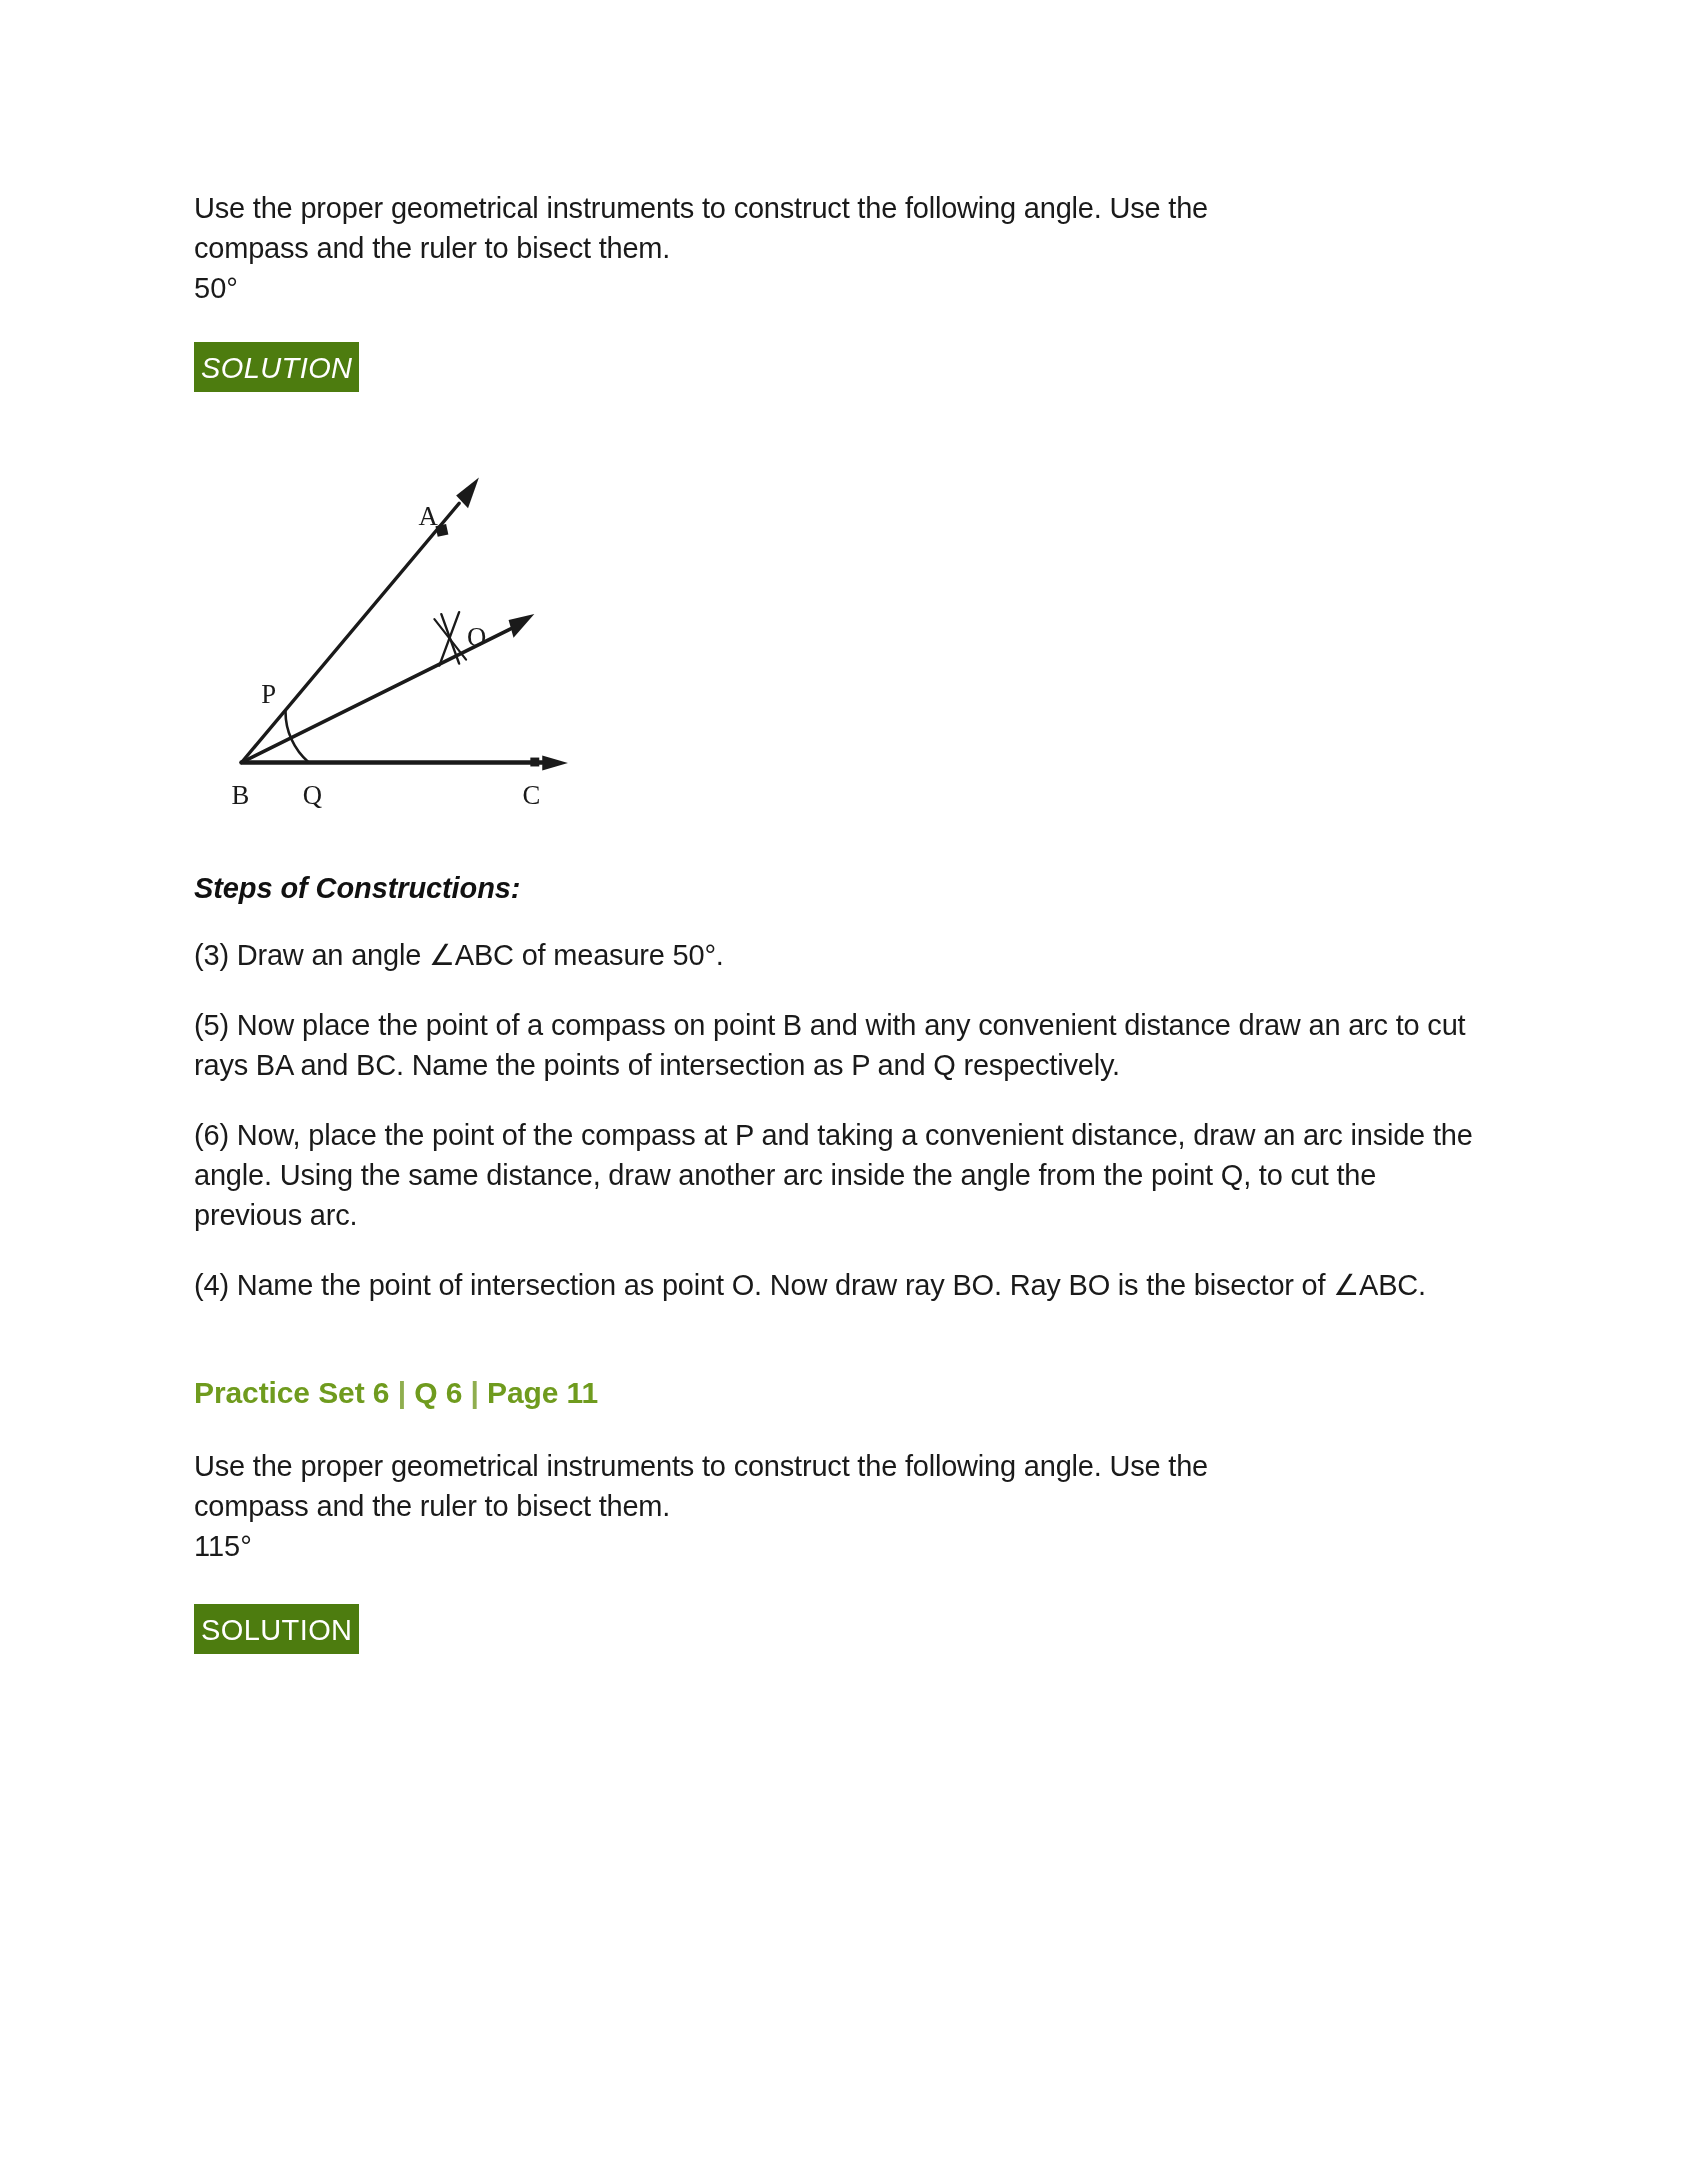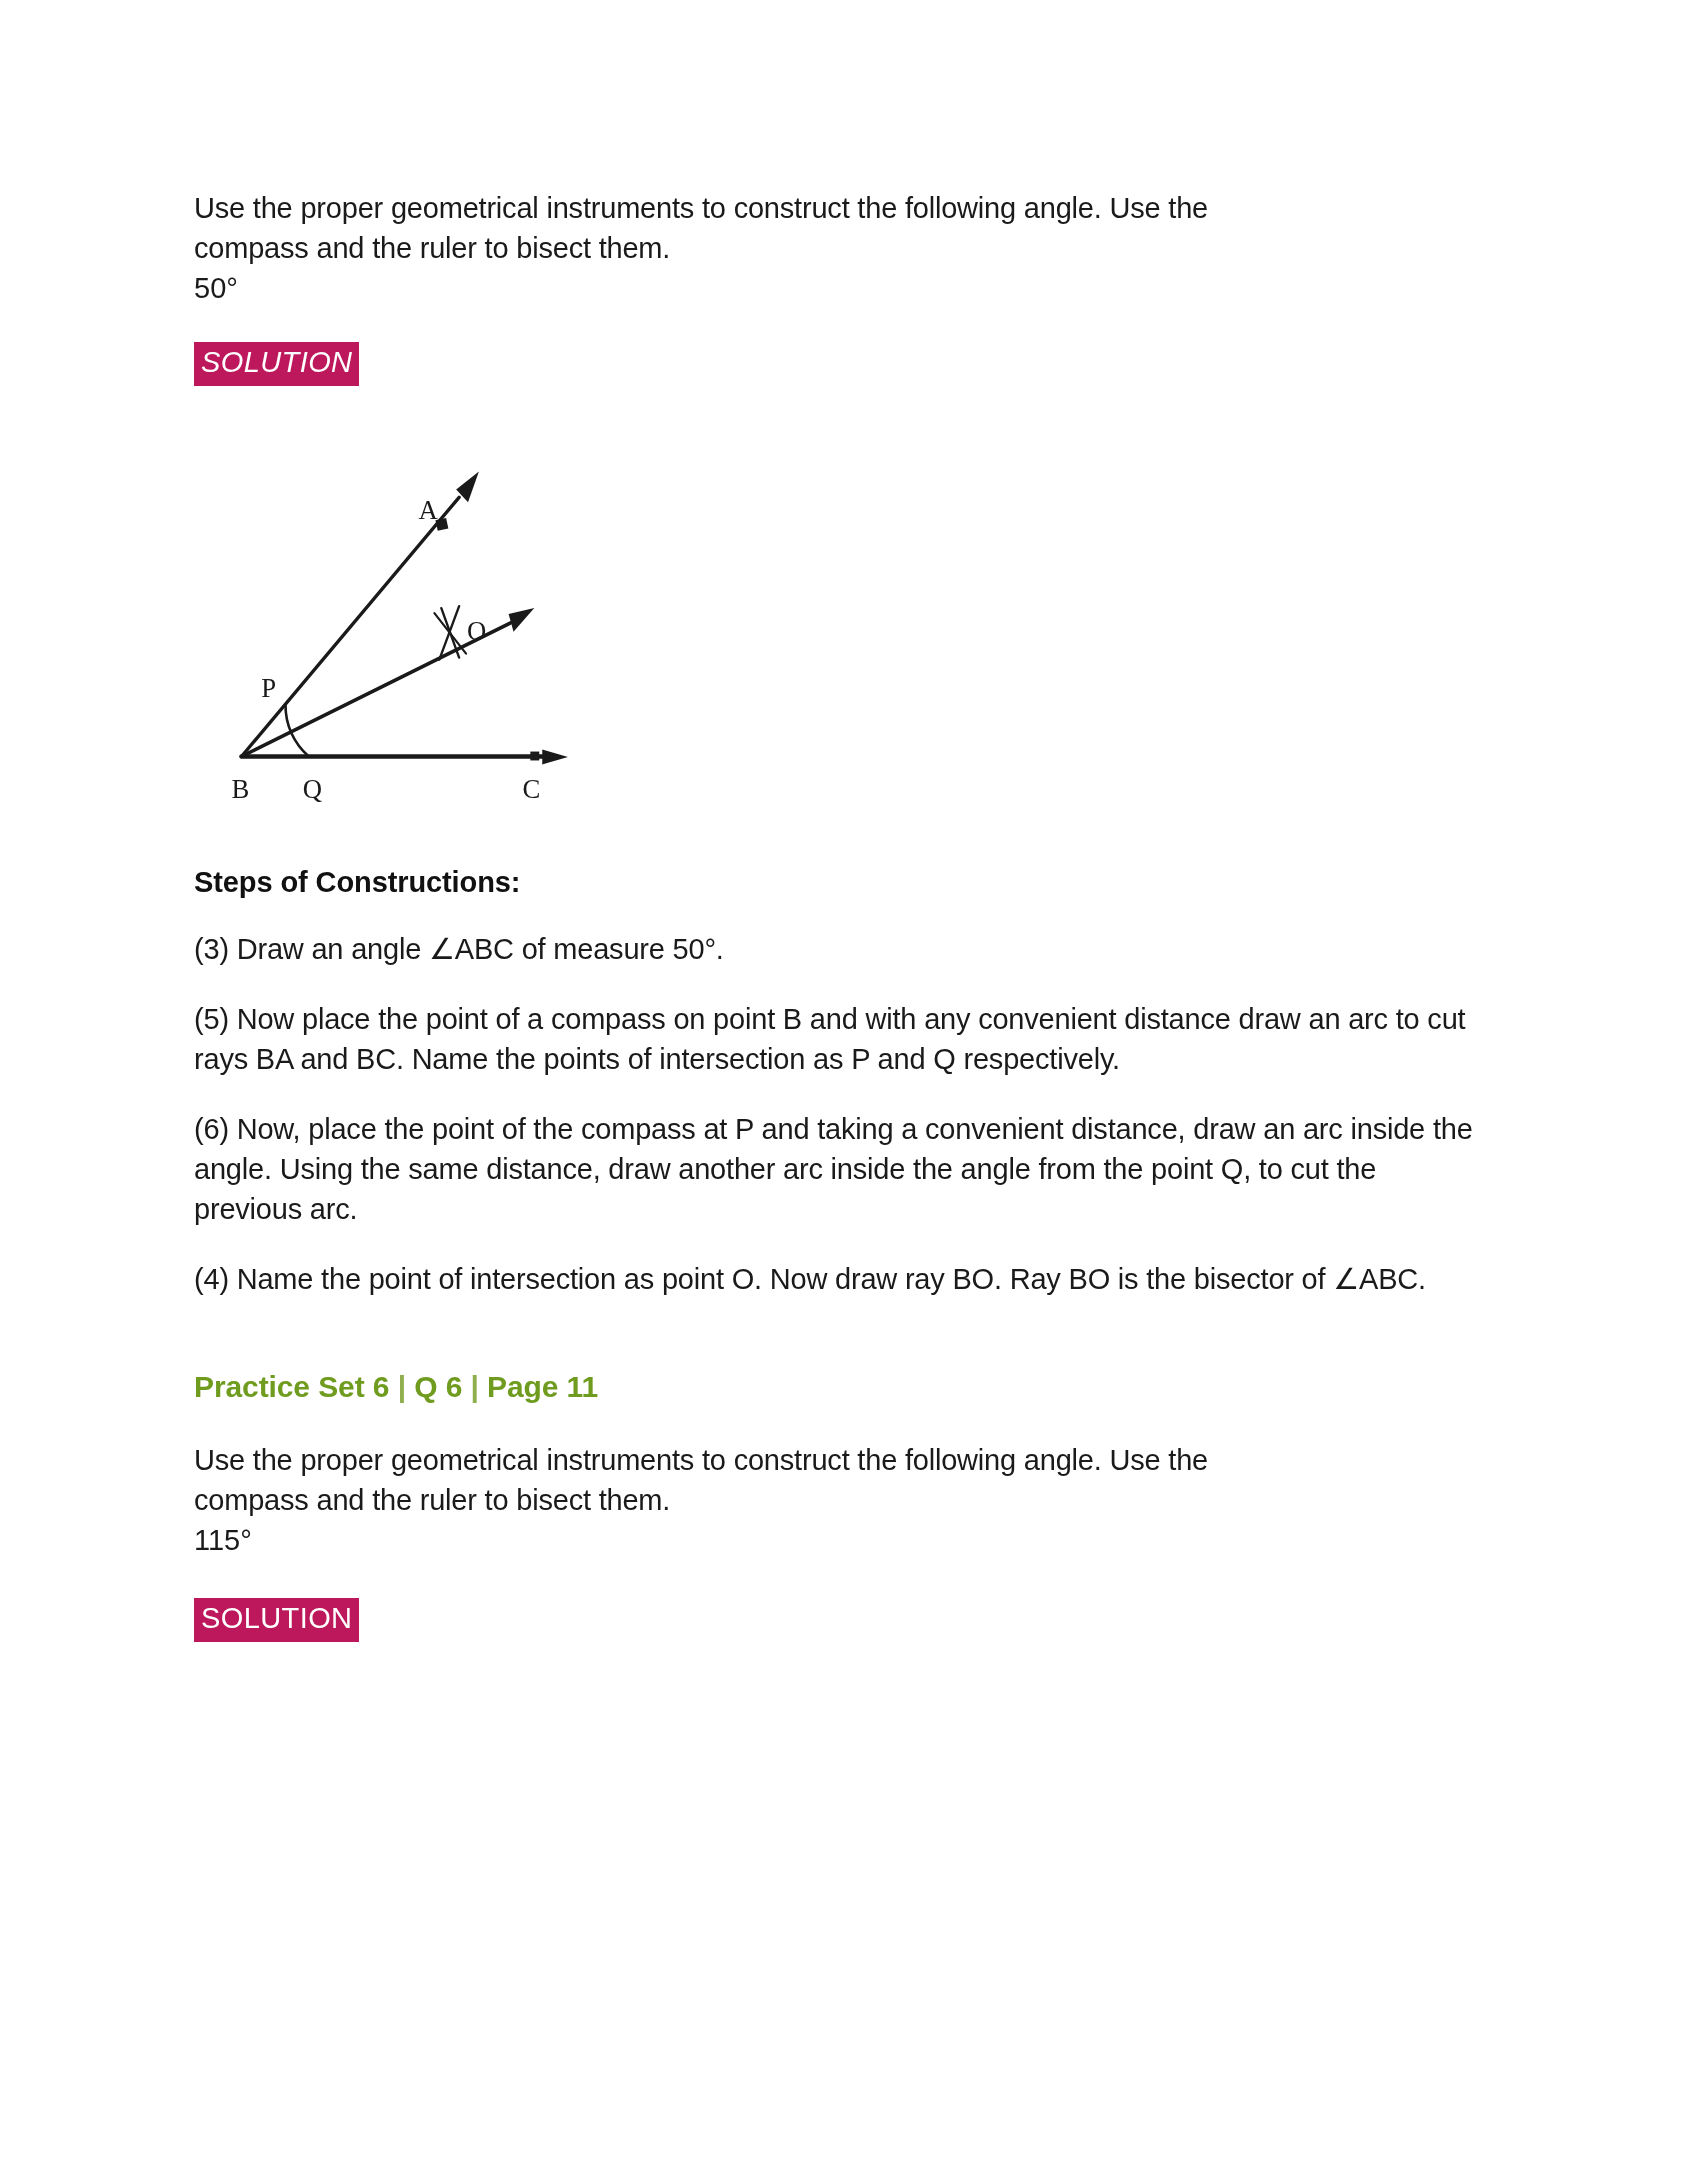--- a/index.html
+++ b/index.html
@@ -52,11 +52,11 @@
 
   .solution-tag {
     display: inline-block;
-    background: #be185d;
+    background: #4d7c0f;
     color: #ffffff;
     font-size: 29px;
     line-height: 1.0;
-    padding: 6px 7px 9px 7px;
+    padding: 12px 7px 9px 7px;
     letter-spacing: 0.4px;
   }
   .solution-tag.italic {

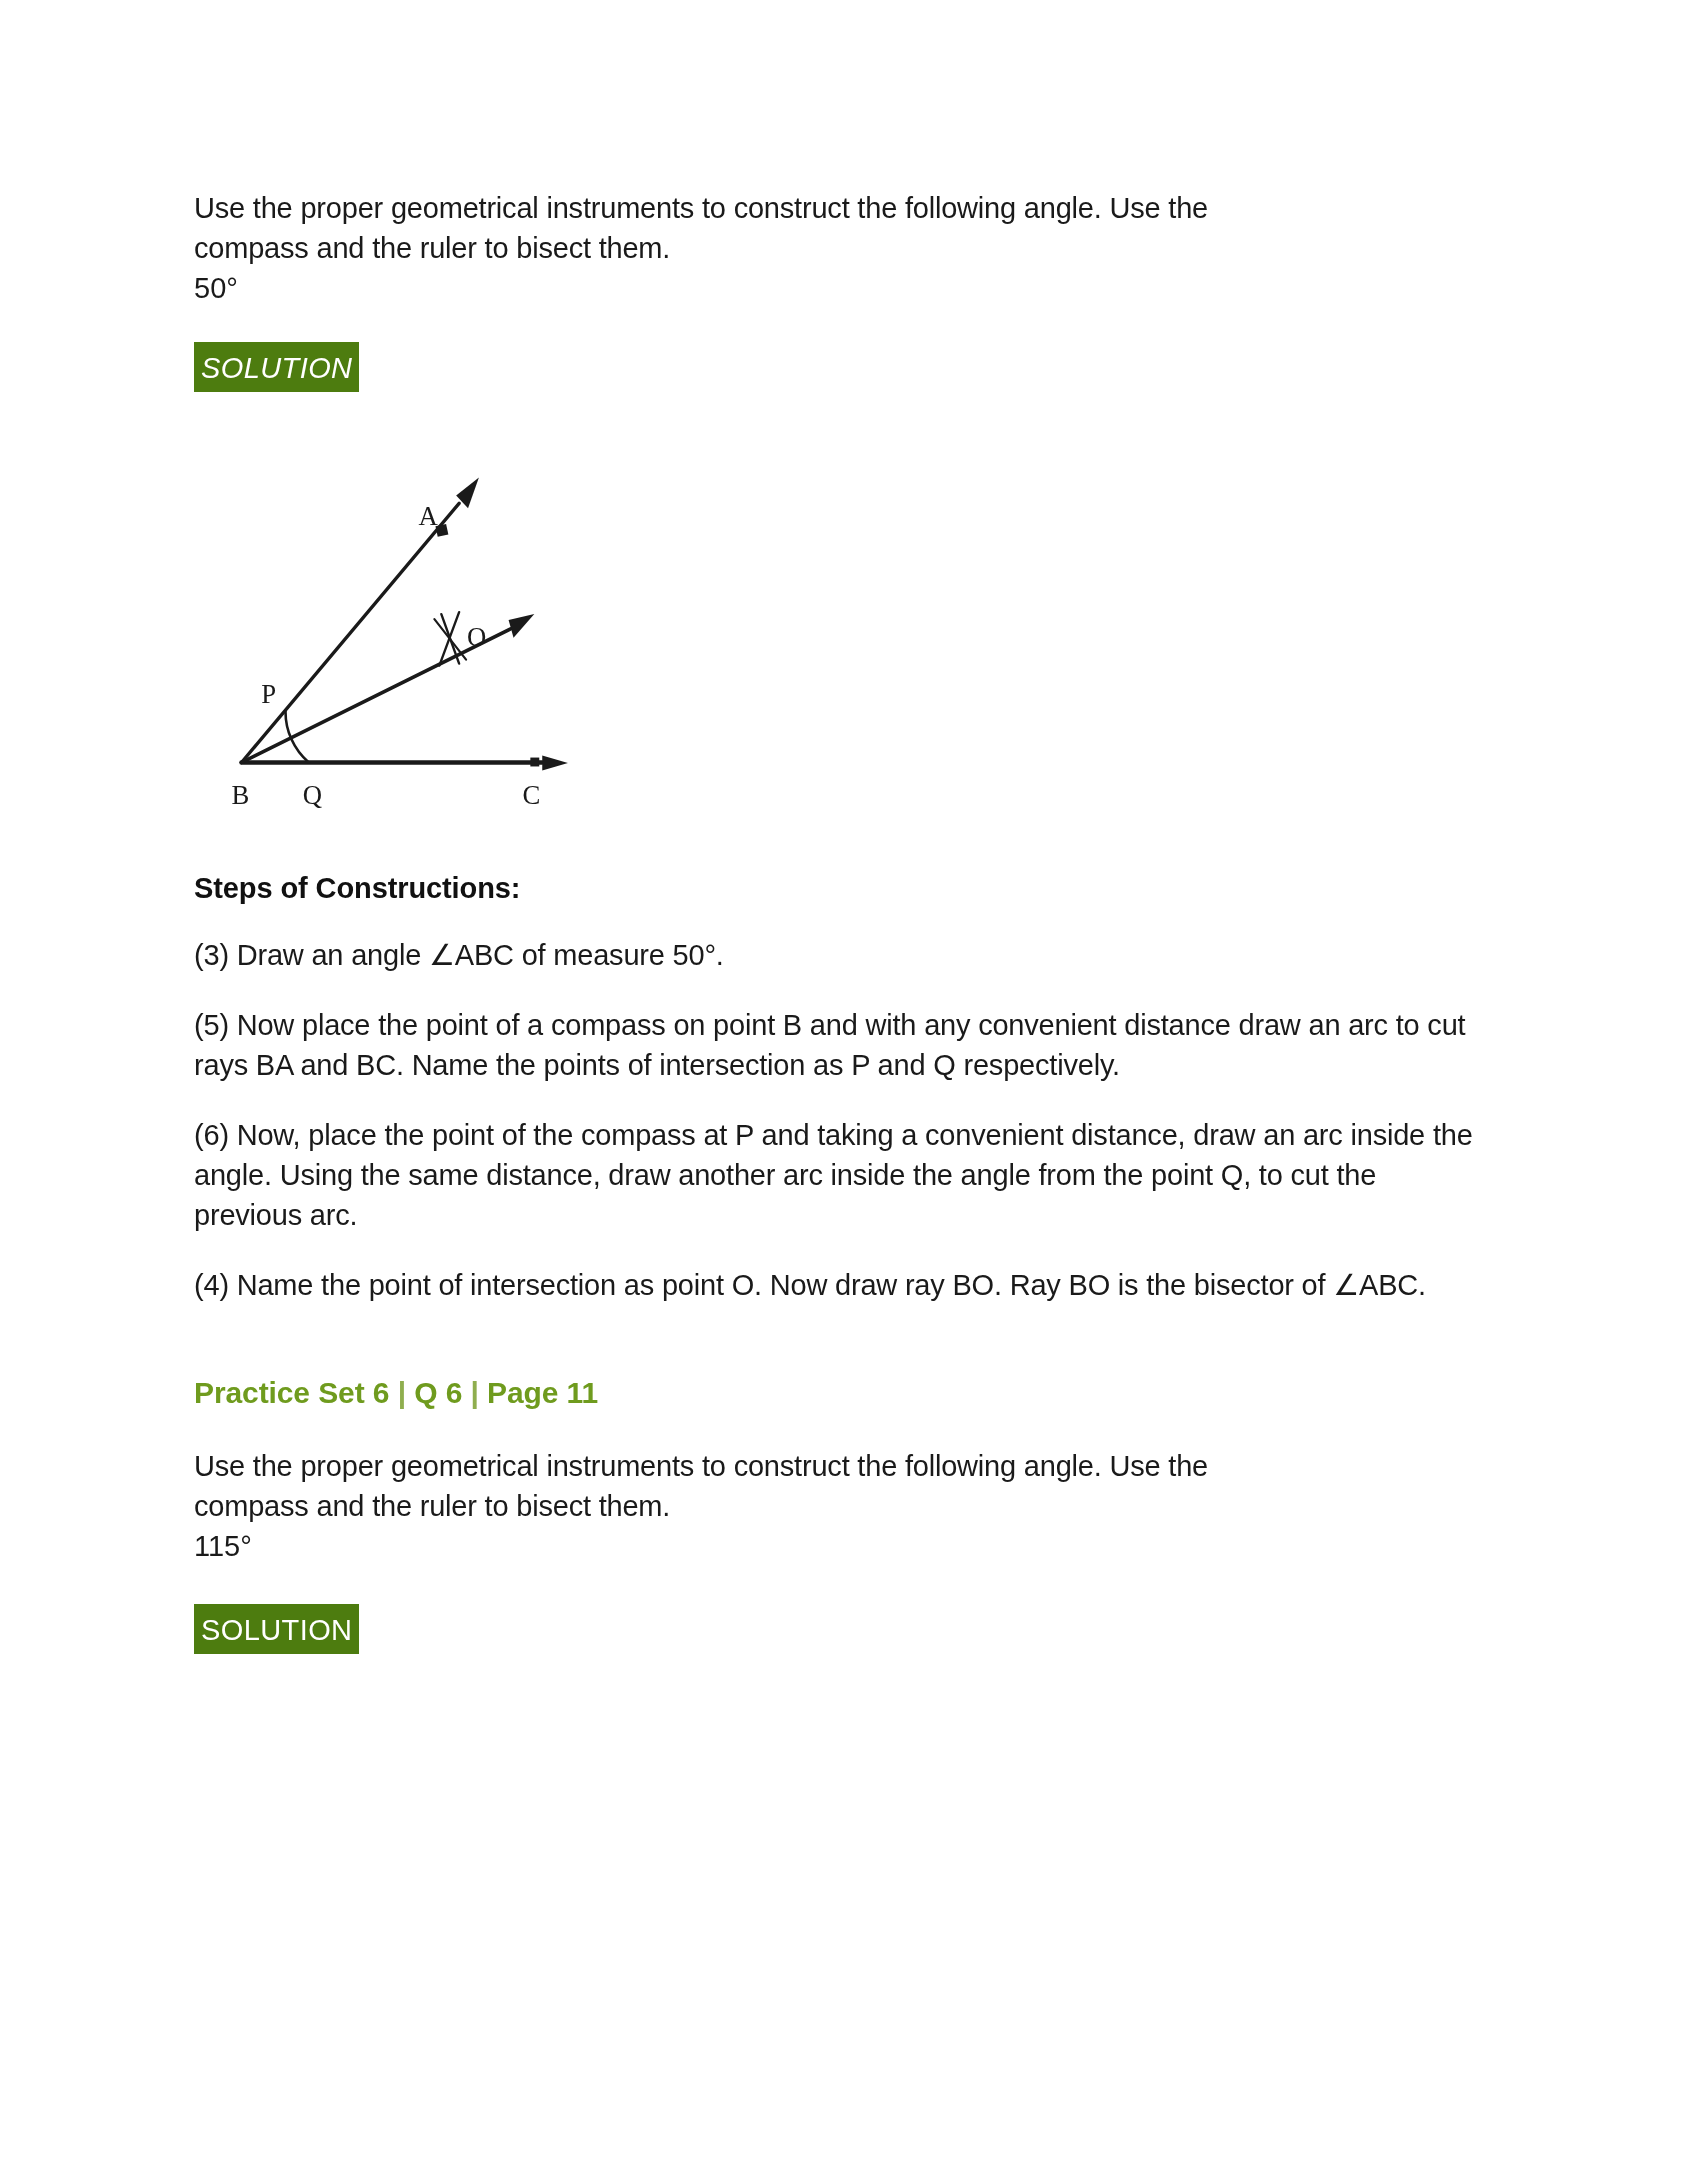--- a/index.html
+++ b/index.html
@@ -79,6 +79,7 @@
     color: #111111;
     margin: 40px 0 0 0;
     letter-spacing: -0.1px;
+    font-style: italic;
   }
 
   .step {

